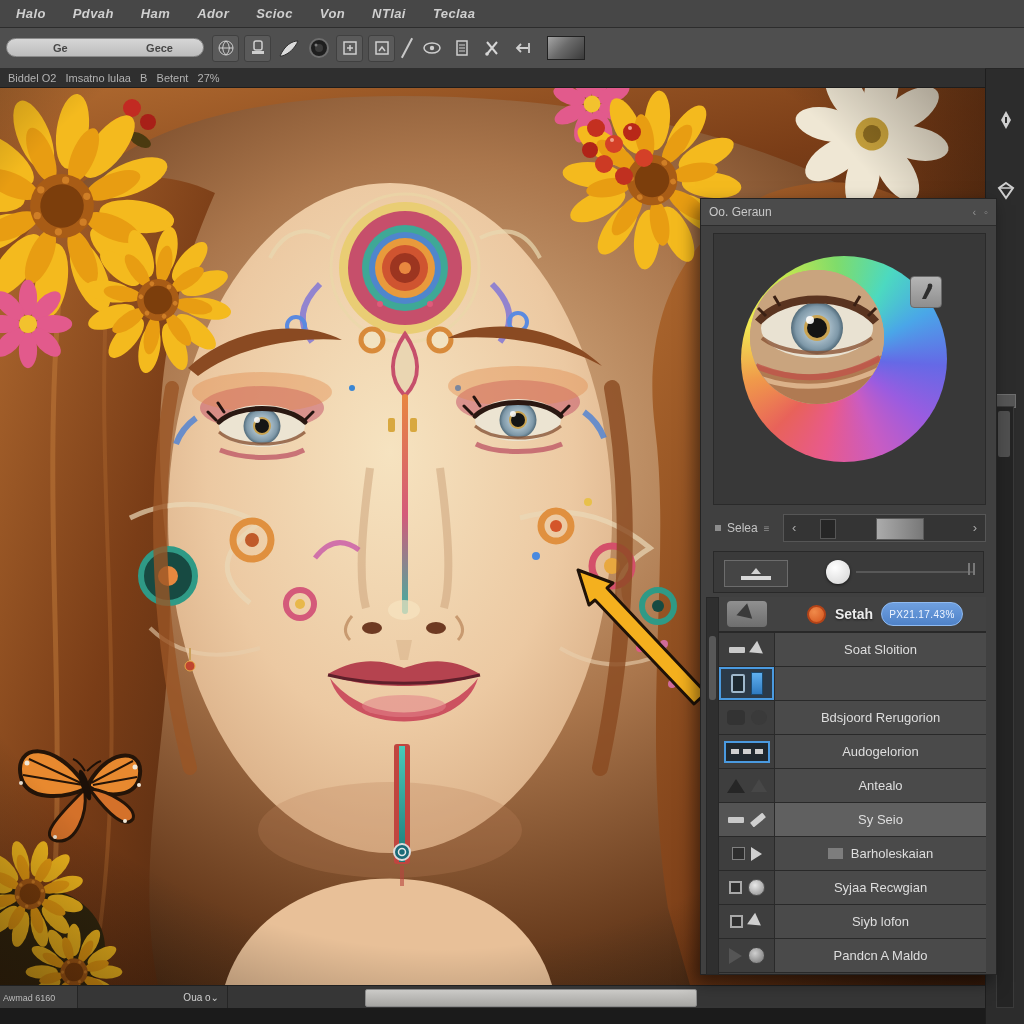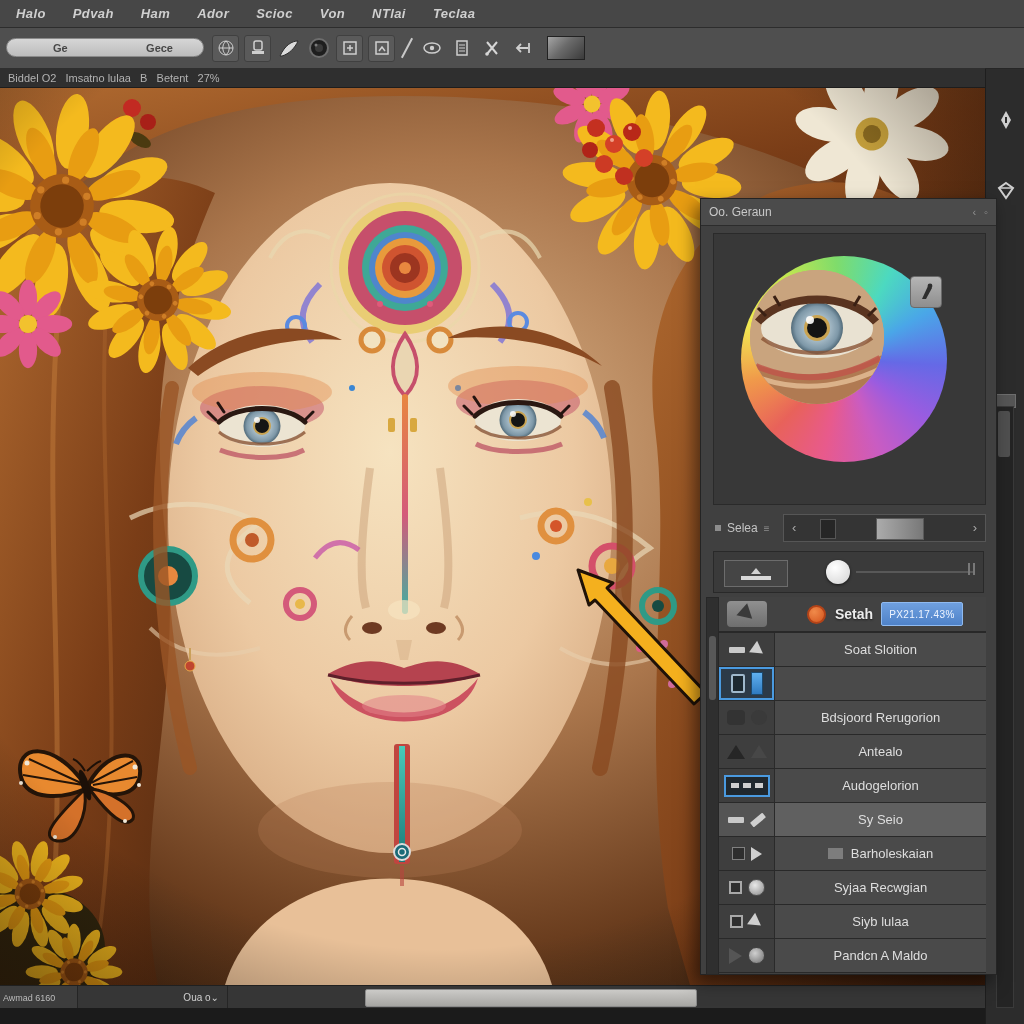--- a/index.html
+++ b/index.html
@@ -88,7 +88,7 @@
   .odot{width:19px;height:19px;border-radius:50%;margin-left:40px;box-sizing:border-box;
         background:radial-gradient(circle at 35% 32%,#f08a4a,#d4551e);border:2px solid #b34318;}
   .lhlabel{margin-left:9px;font-size:14px;font-weight:bold;color:#ececec;text-shadow:0 1px 2px #1c1c1c;}
-  .badge{margin-left:8px;height:22px;padding:0 7px;display:flex;align-items:center;border-radius:2px;
+  .badge{margin-left:8px;height:22px;padding:0 7px;display:flex;align-items:center;border-radius:12px;
          background:linear-gradient(#6fa0e0,#4f82c8);border:1px solid #8fbaf0;color:#eef4ff;
          font-size:10px;letter-spacing:.4px;}
   .lrow{height:34px;display:flex;border-bottom:1px solid #292929;background:#4a4a4a;box-sizing:border-box;}

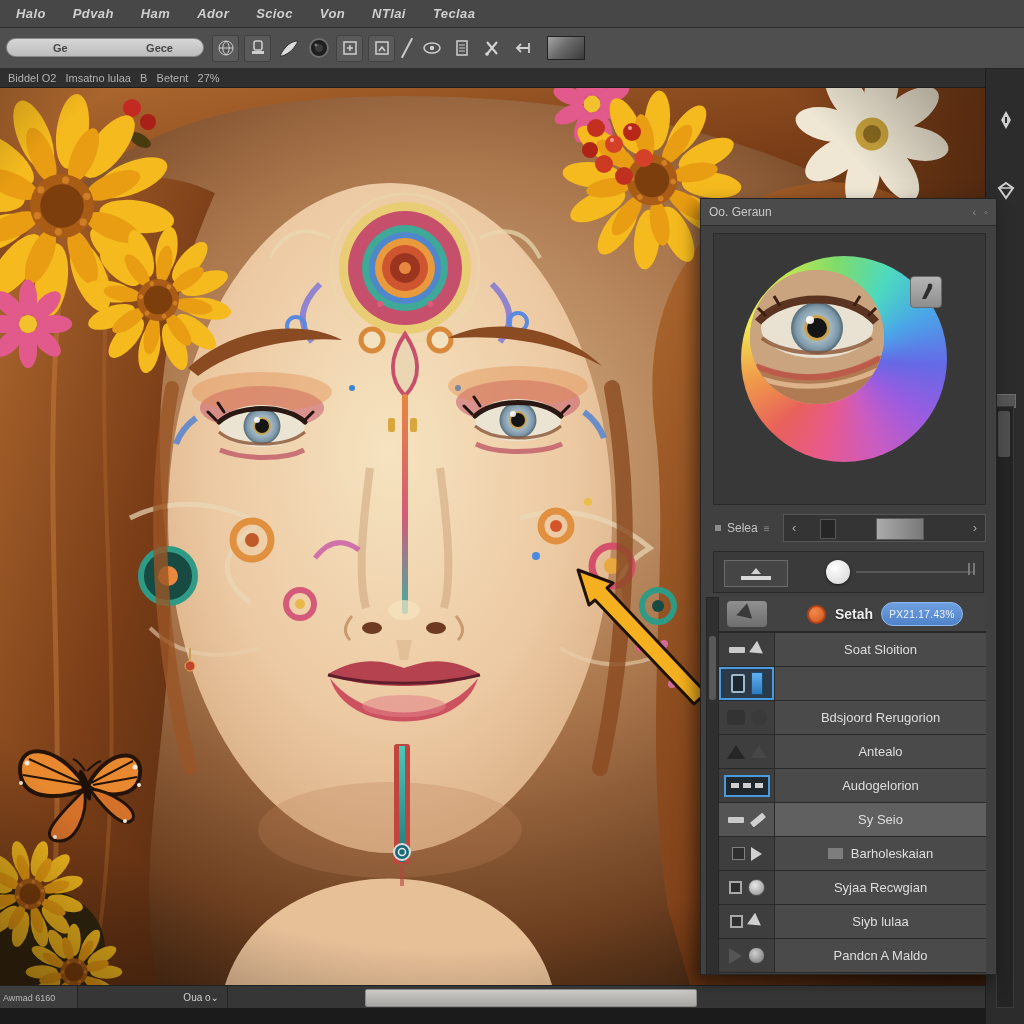--- a/index.html
+++ b/index.html
@@ -629,13 +629,6 @@
         </div>
         <div class="lrow">
           <span class="icell">
-              <span class="mi mnt"></span>
-              <span class="mi mnt2"></span>
-            </span>
-          <span class="lbl">Antealo</span>
-        </div>
-        <div class="lrow">
-          <span class="icell">
               <span class="obox">
                 <i></i>
                 <i></i>
@@ -644,6 +637,13 @@
             </span>
           <span class="lbl">Audogelorion</span>
         </div>
+        <div class="lrow">
+          <span class="icell">
+              <span class="mi mnt"></span>
+              <span class="mi mnt2"></span>
+            </span>
+          <span class="lbl">Antealo</span>
+        </div>
         <div class="lrow hl">
           <span class="icell">
               <span class="mi dash"></span>

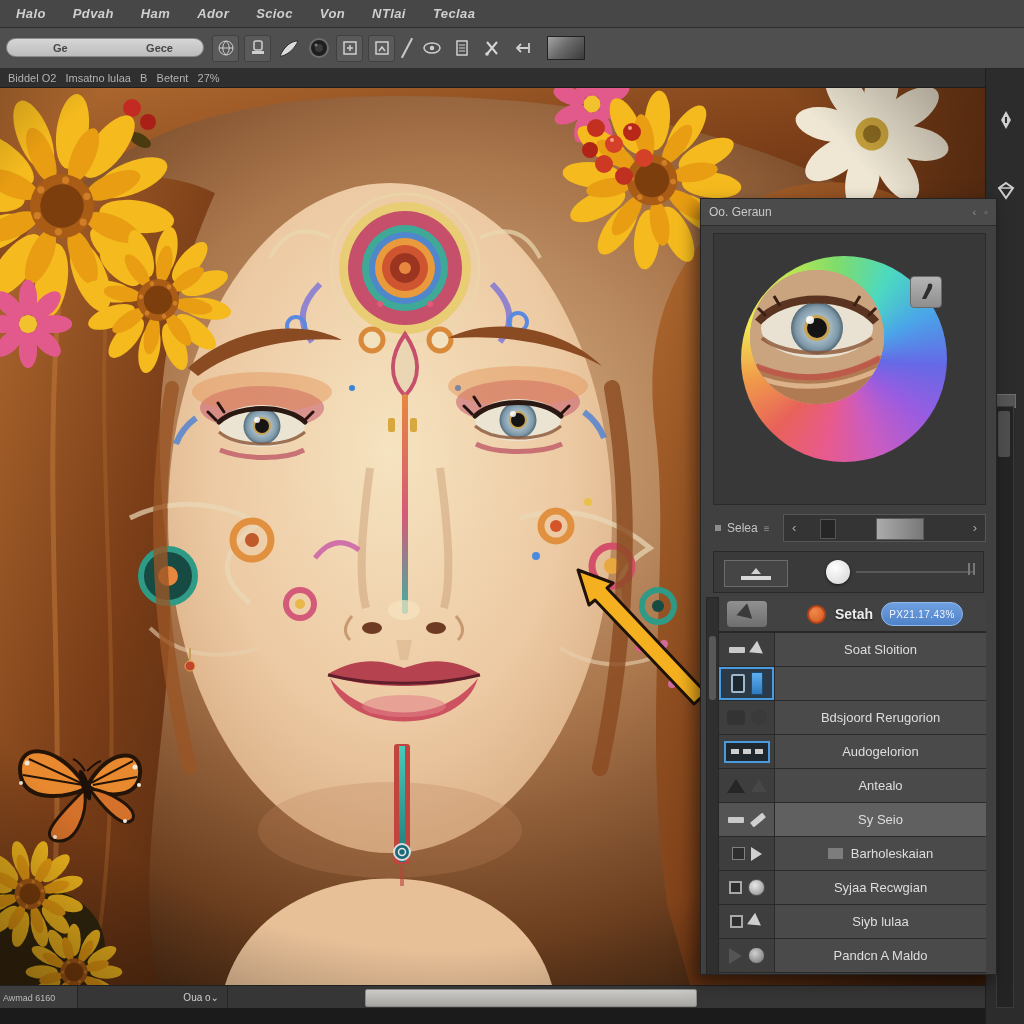--- a/index.html
+++ b/index.html
@@ -673,7 +673,7 @@
               <span class="mi obx"></span>
               <span class="mi cur"></span>
             </span>
-          <span class="lbl">Siyb lulaa</span>
+          <span class="lbl">Siyb lofon</span>
         </div>
         <div class="lrow">
           <span class="icell">

